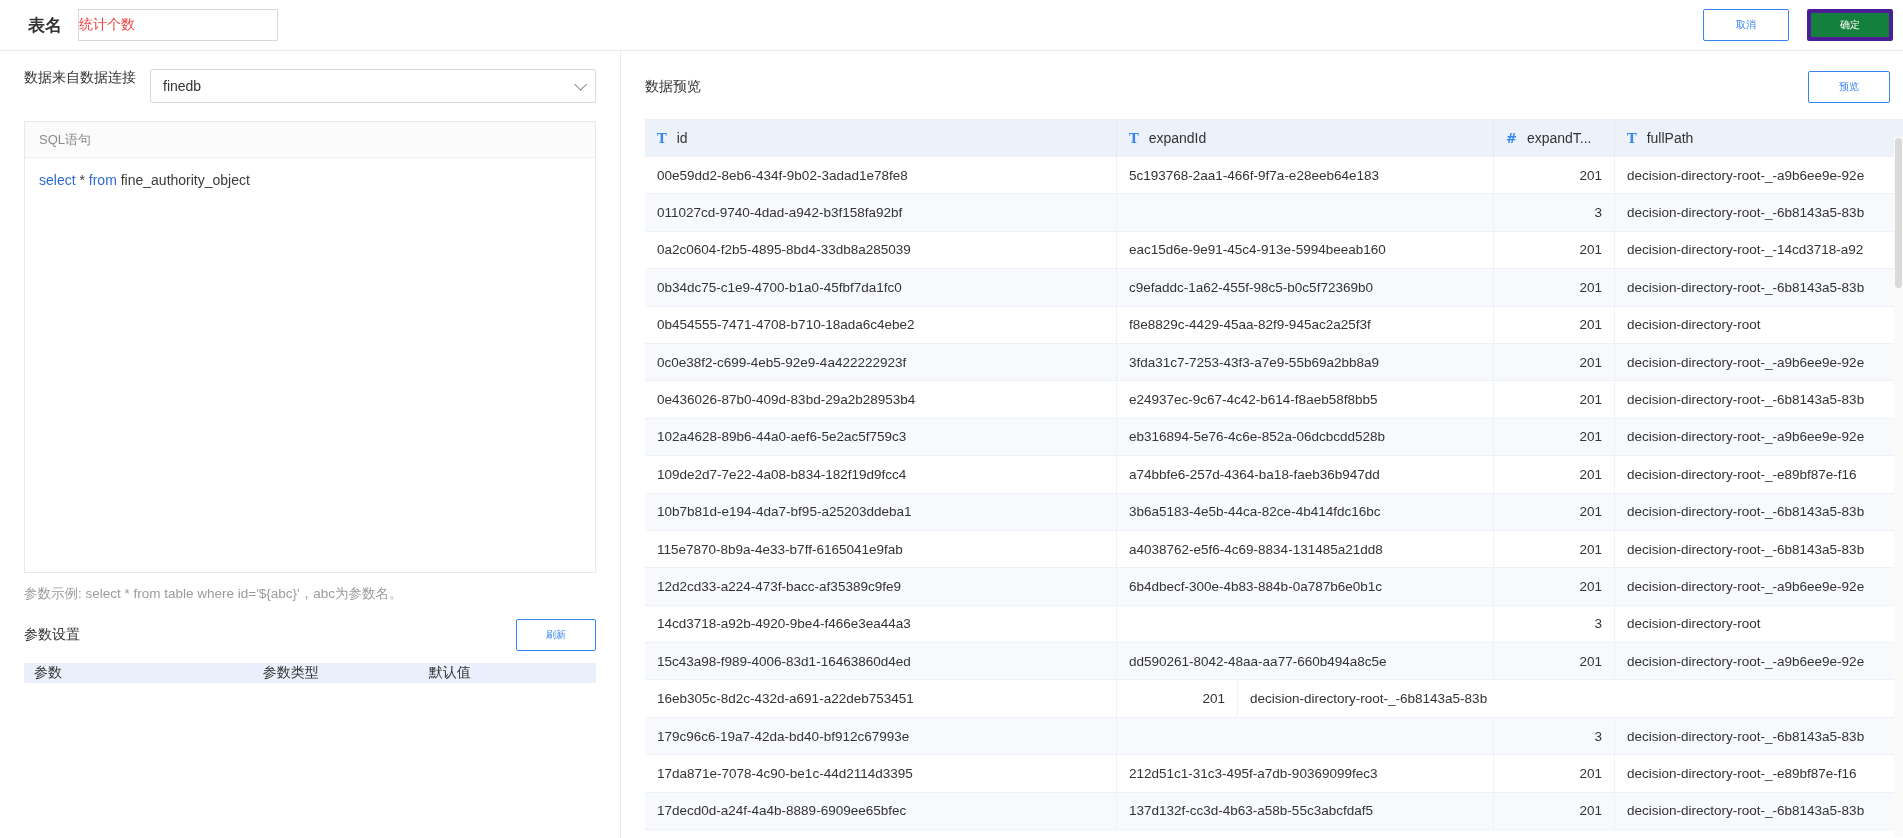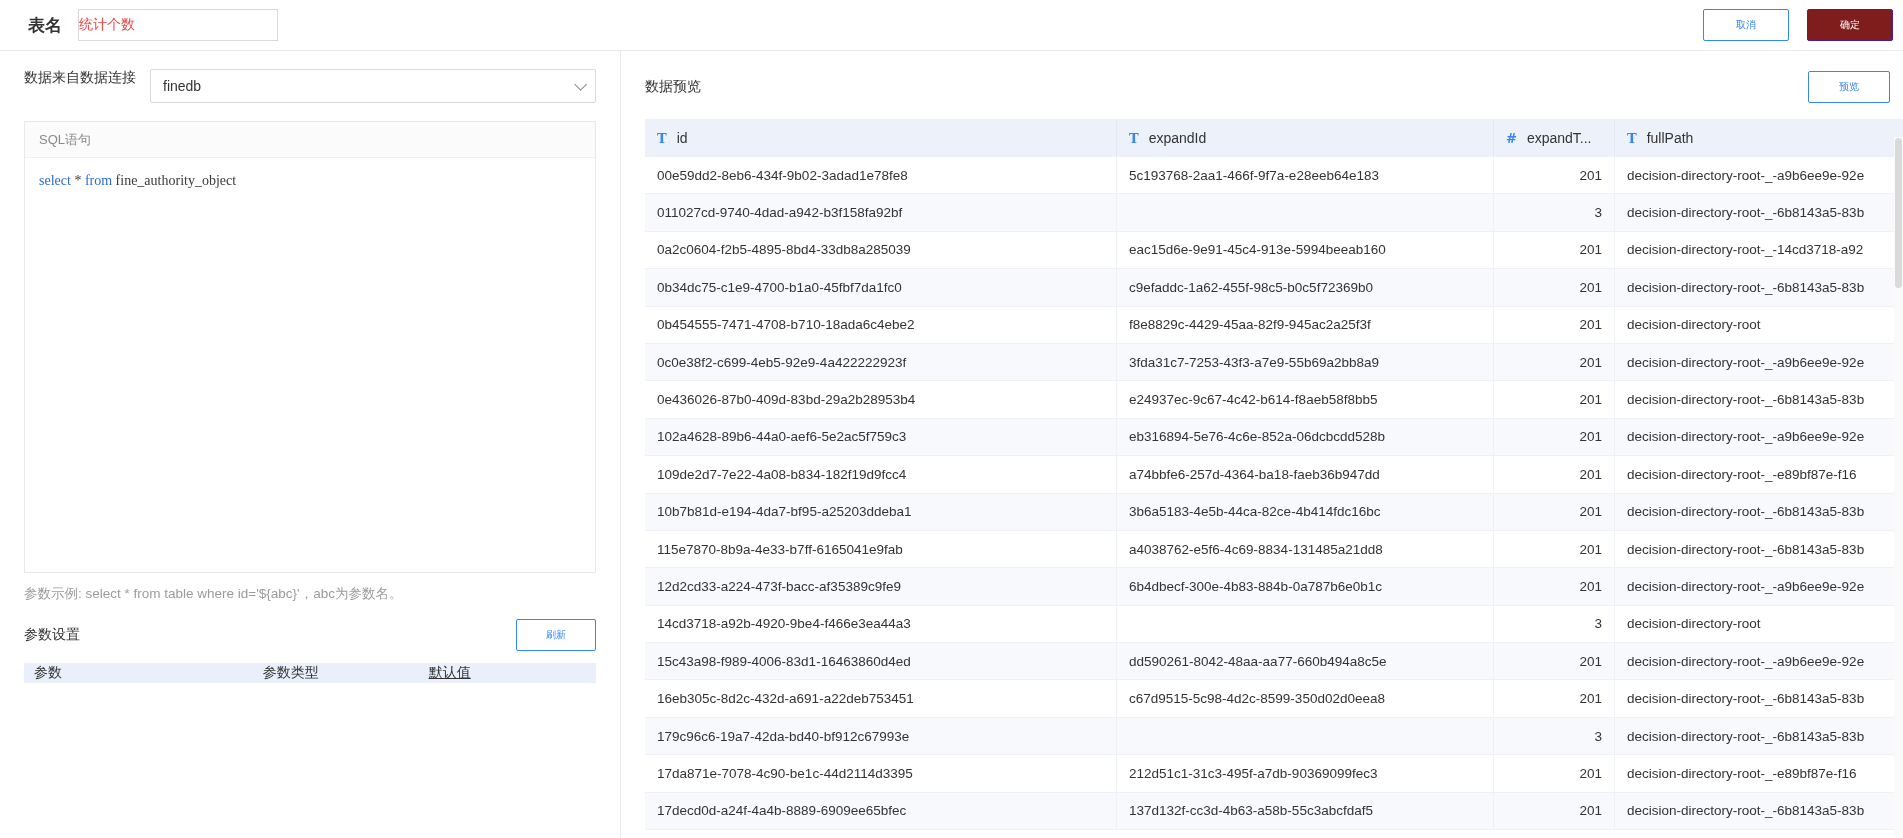--- a/index.html
+++ b/index.html
@@ -17,7 +17,7 @@
   .btn { height:32px; min-width:86px; border-radius:2px; font-size:10px; cursor:pointer;
     font-family:"Liberation Sans",sans-serif; }
   .btn-outline { background:#fff; border:1px solid #3685f2; color:#3685f2; }
-  .btn-primary { background:#7f1d1d; border:1px solid #4c1d95; color:#fff; }
+  .btn-primary { background:#15803d; border:4px solid #4c1d95; color:#fff; }
   .topbar .btn-outline { margin-right:18px; }
 
   

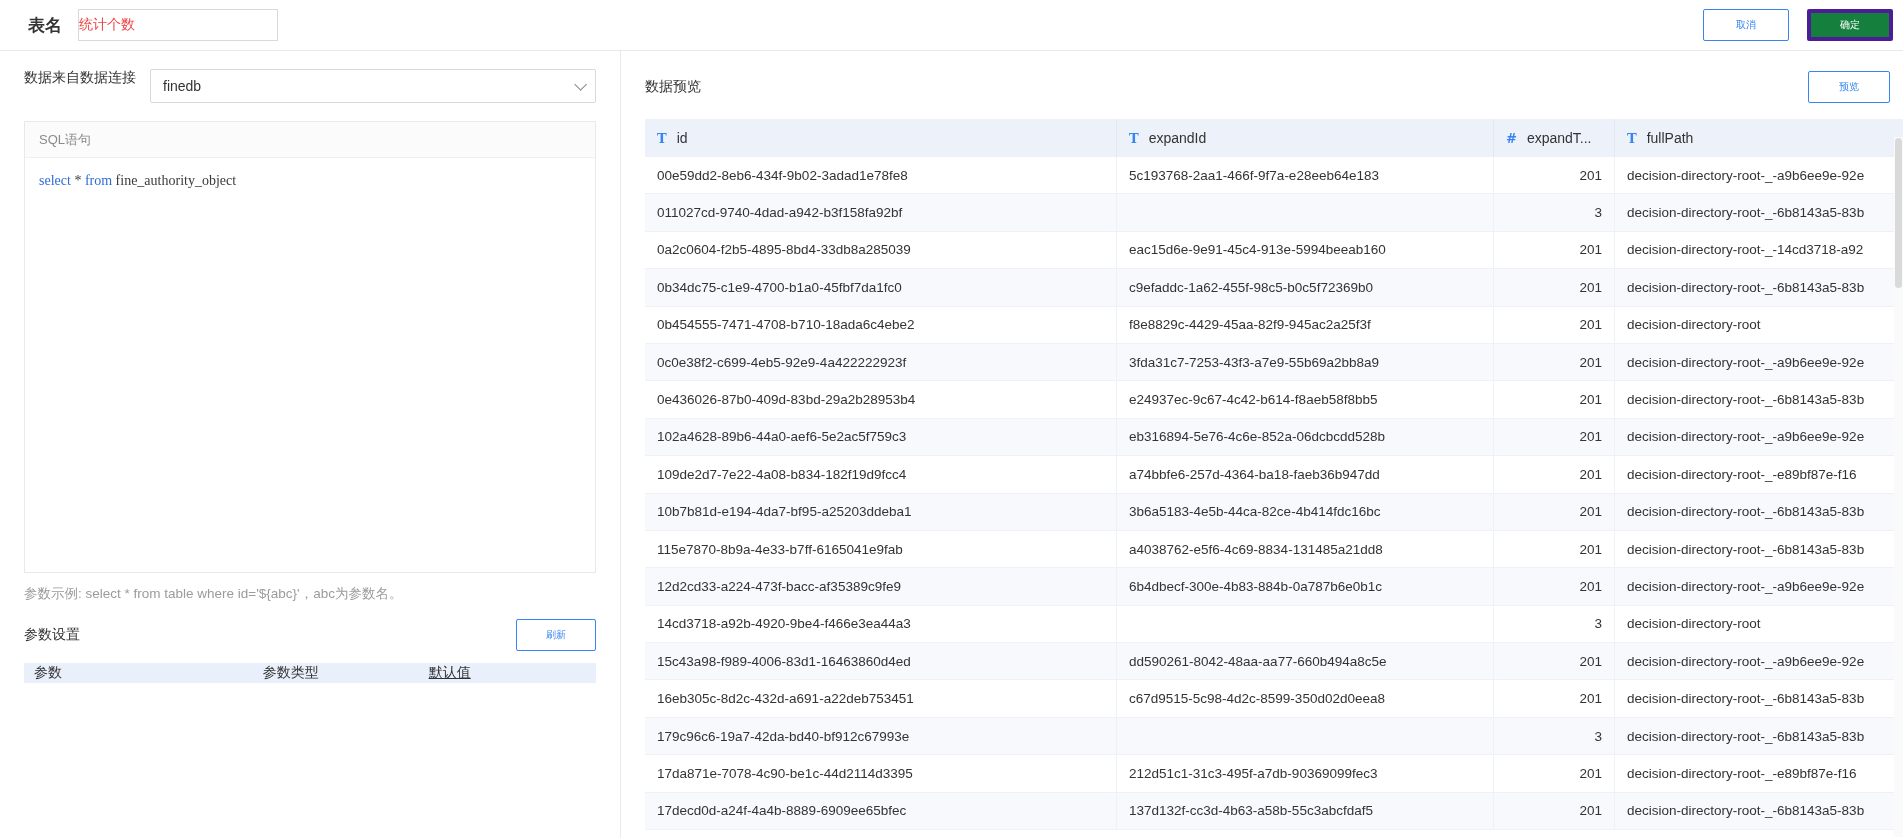--- a/index.html
+++ b/index.html
@@ -38,7 +38,7 @@
   .sql-box { margin-top:18px; border:1px solid #e9e9e9; height:452px; background:#fff; }
   .sql-box-header { height:36px; display:flex; align-items:center; padding:0 14px;
     background:#fbfbfc; border-bottom:1px solid #f0f0f0; color:#8a8a8a; font-size:13px; }
-  .sql-box-body { padding:12px 14px; font-family:Liberation Serif, serif;
+  .sql-box-body { padding:12px 14px; font-family:Liberation Sans, sans-serif;
     font-size:14px; color:#333; line-height:1.5; cursor:text; height:414px; }
   .sql-token-keyword { color:#2f6bd8; }
   .sql-token-plain { color:#3a3a3a; }

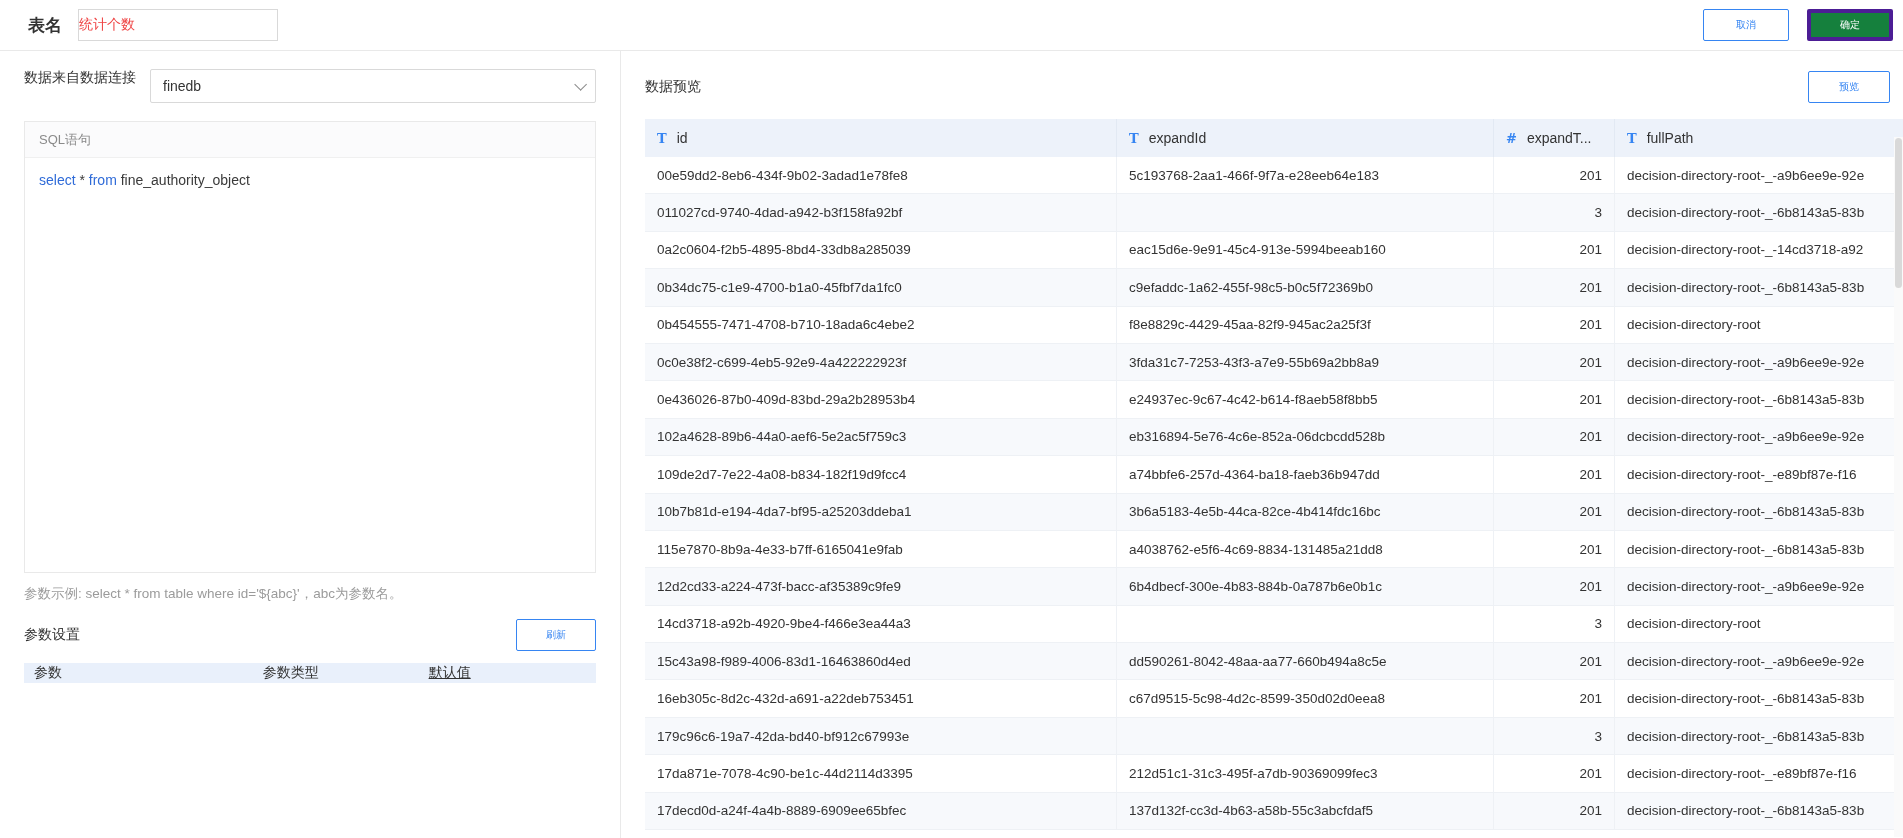--- a/index.html
+++ b/index.html
@@ -51,7 +51,7 @@
 
   .param-table-header { margin-top:12px; display:flex; background:#e9f0fb; height:20px; align-items:center; }
   .param-th { padding-left:10px; color:#333; font-size:14px; }
-  .p0 { width:40%; } .p1 { width:29%; } .p2 { width:31%;text-decoration:underline; }
+  .p0 { width:40%; } .p1 { width:29%; } .p2 { width:31%; }
 
   
   .preview-header-row { display:flex; align-items:center; justify-content:space-between;

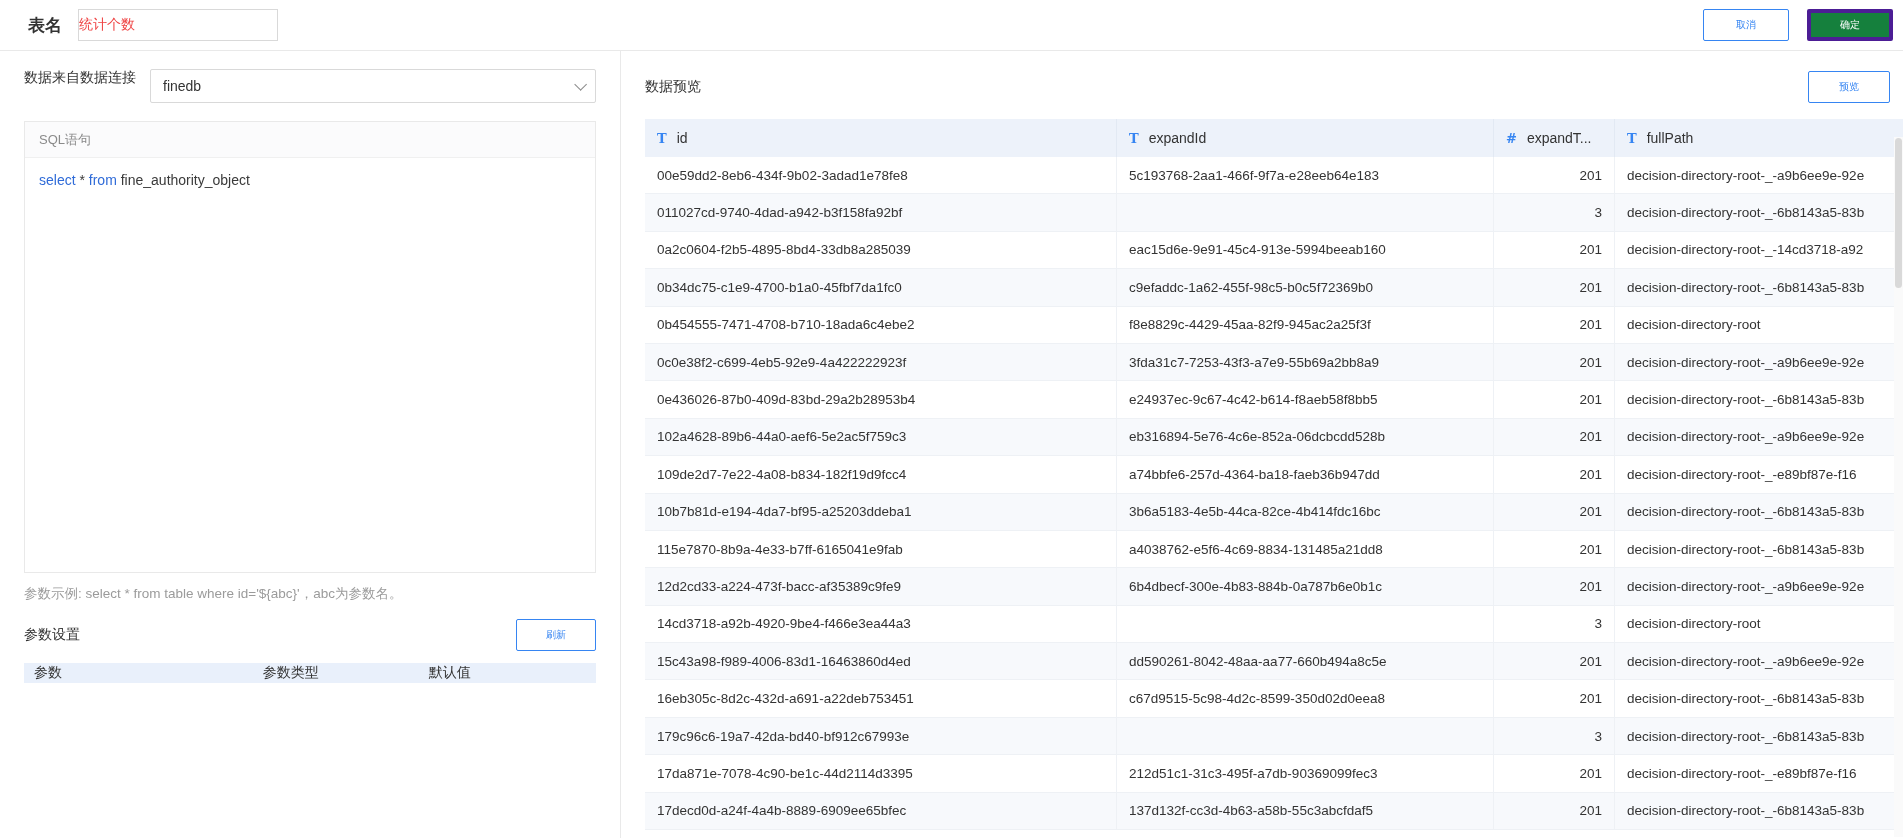--- a/index.html
+++ b/index.html
@@ -230,7 +230,6 @@
           </div>
           <div class="tr">
             <div class="td col0">16eb305c-8d2c-432d-a691-a22deb753451</div>
-            <div class="td col1">c67d9515-5c98-4d2c-8599-350d02d0eea8</div>
             <div class="td col2 num">201</div>
             <div class="td col3">decision-directory-root-_-6b8143a5-83b</div>
           </div>

